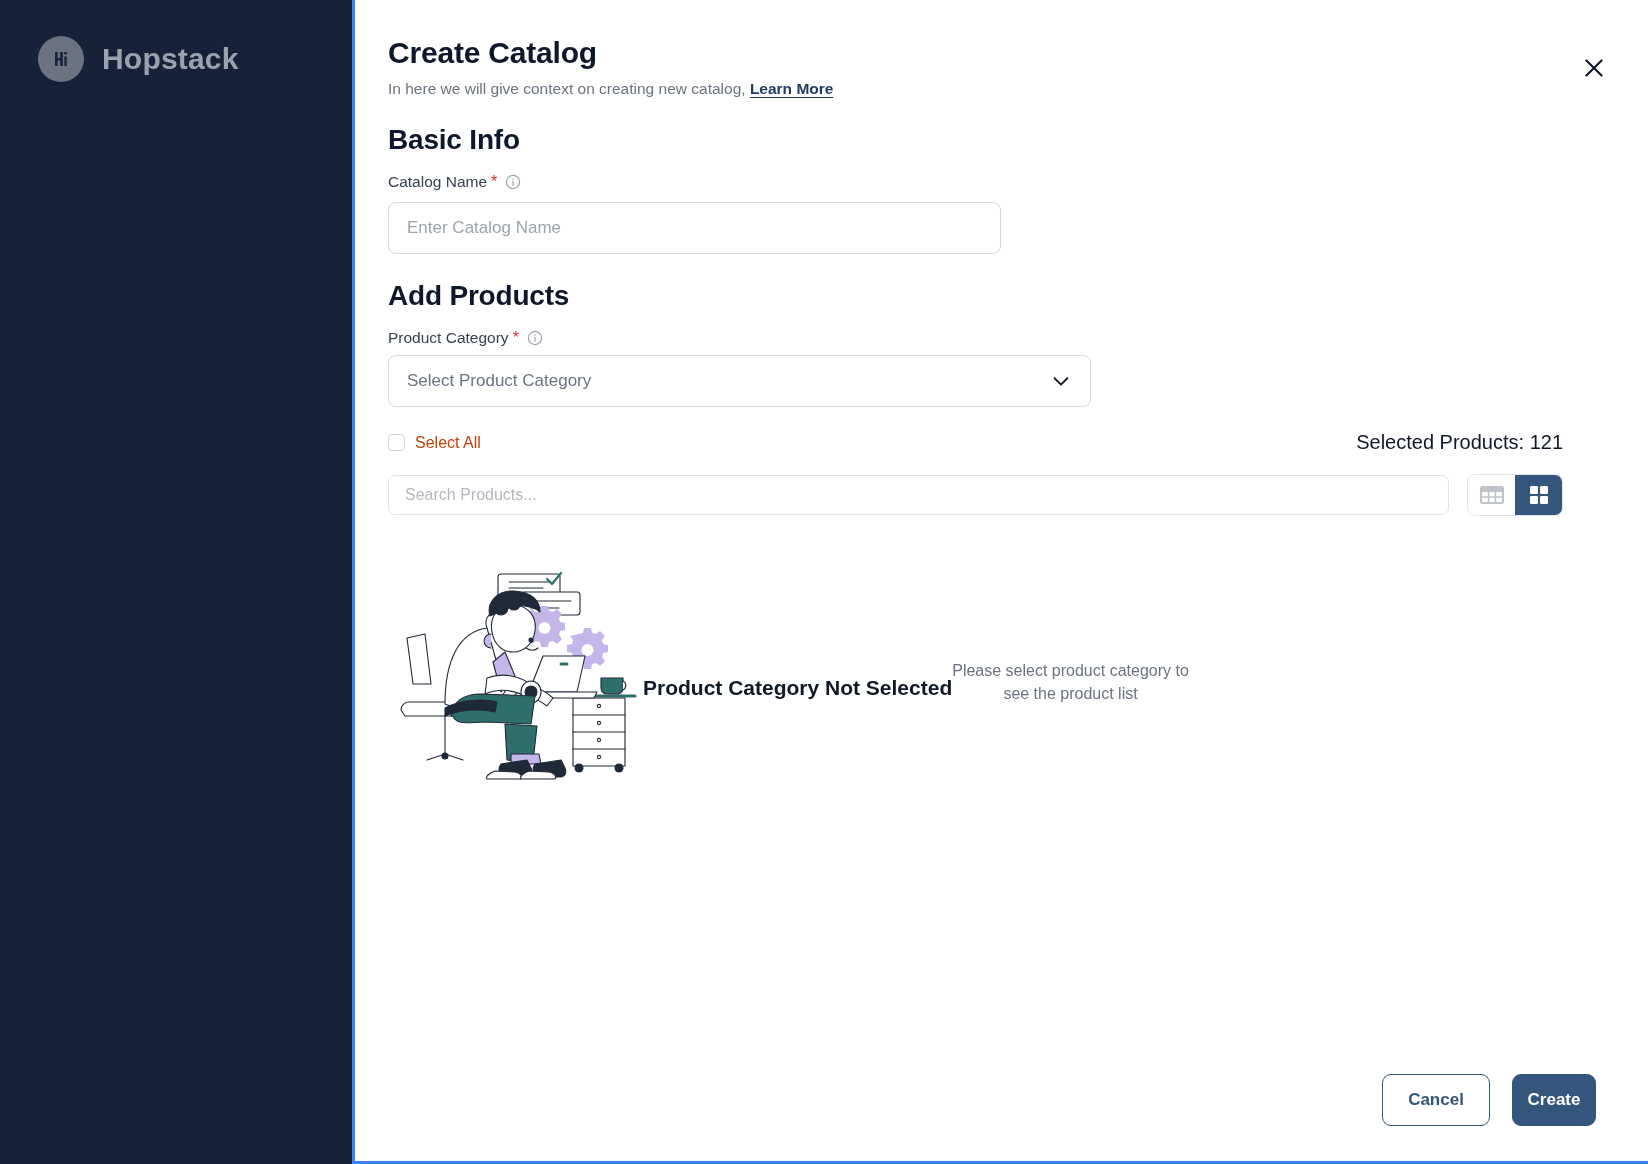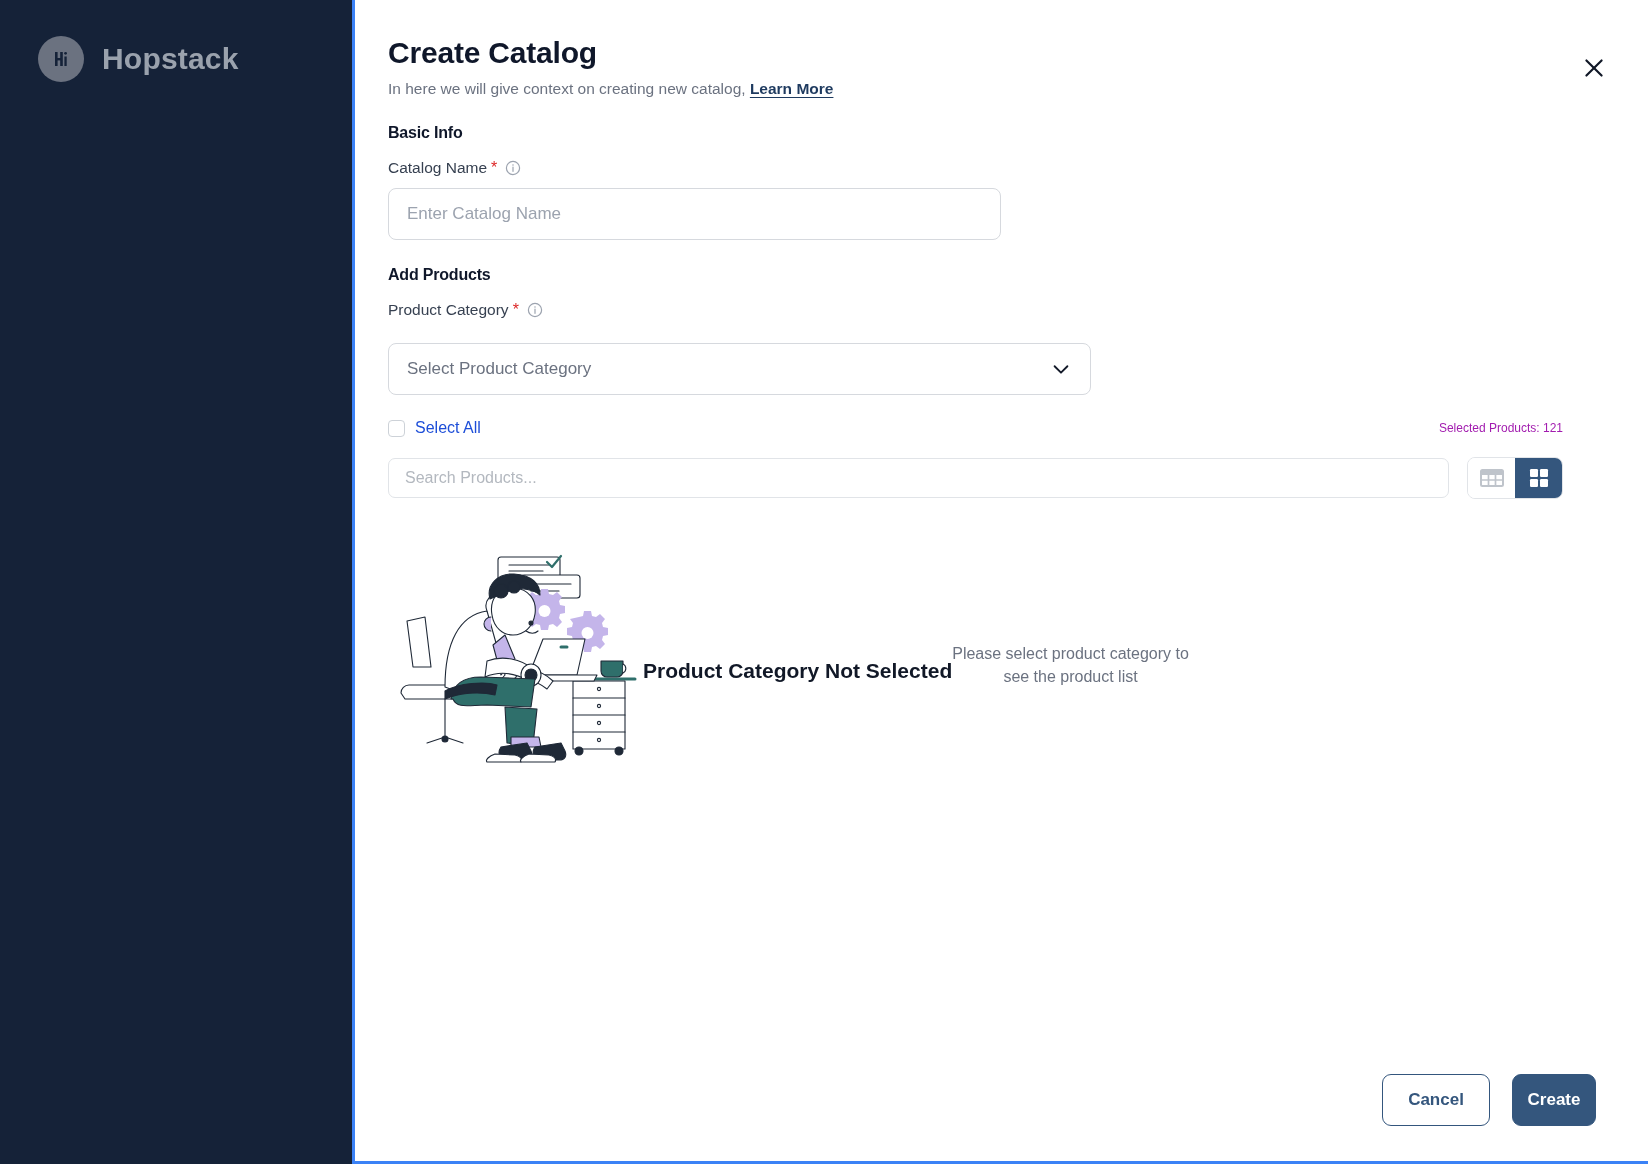--- a/index.html
+++ b/index.html
@@ -65,7 +65,7 @@
   }
 
   .section-title {
-    font-size: 16px; font-weight: 700; color: #0f172a;
+    font-size: 28px; font-weight: 700; color: #0f172a;
     margin-top: 26px; padding-left: 5px; letter-spacing: -.2px;
   }
 

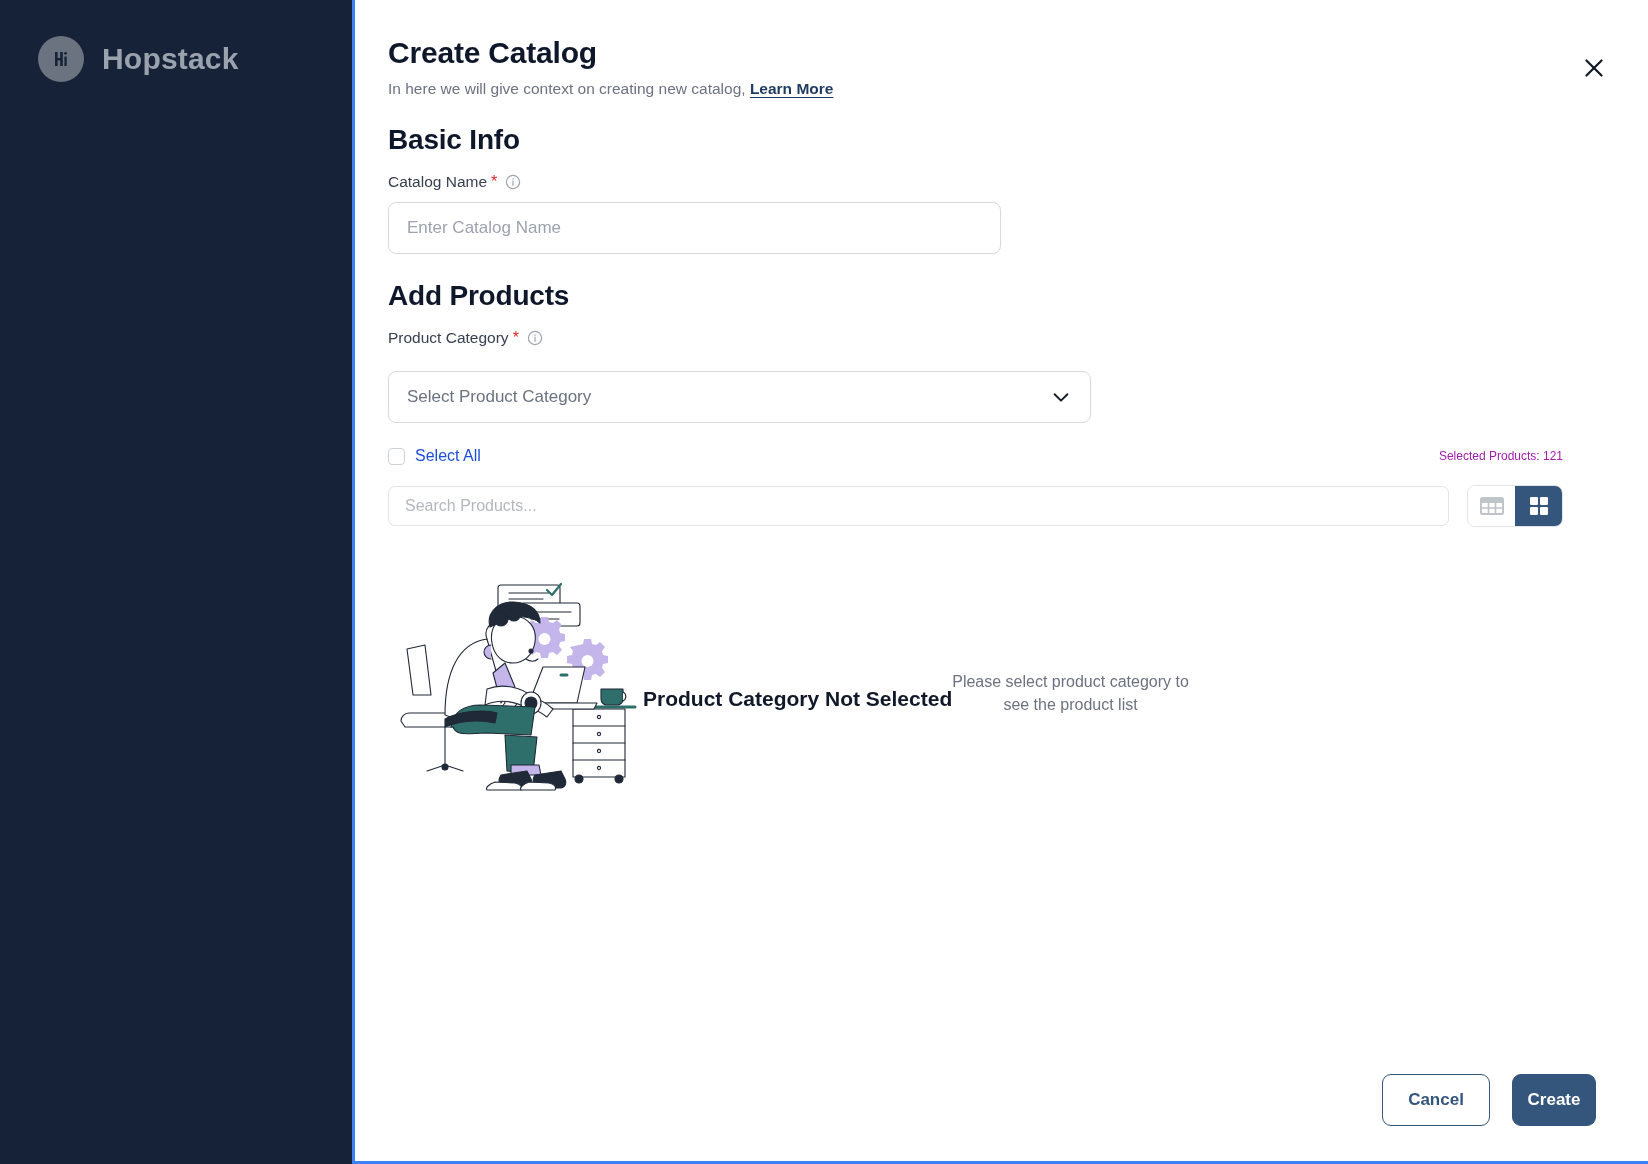--- a/index.html
+++ b/index.html
@@ -93,7 +93,7 @@
   .text-input::placeholder { color: #9ca3af; }
 
   .select-wrap {
-    margin-top: 24px;
+    margin-top: 8px;
     width: 703px; height: 52px;
     border: 1px solid #d6d9de; border-radius: 8px;
     display: flex; align-items: center; justify-content: space-between;

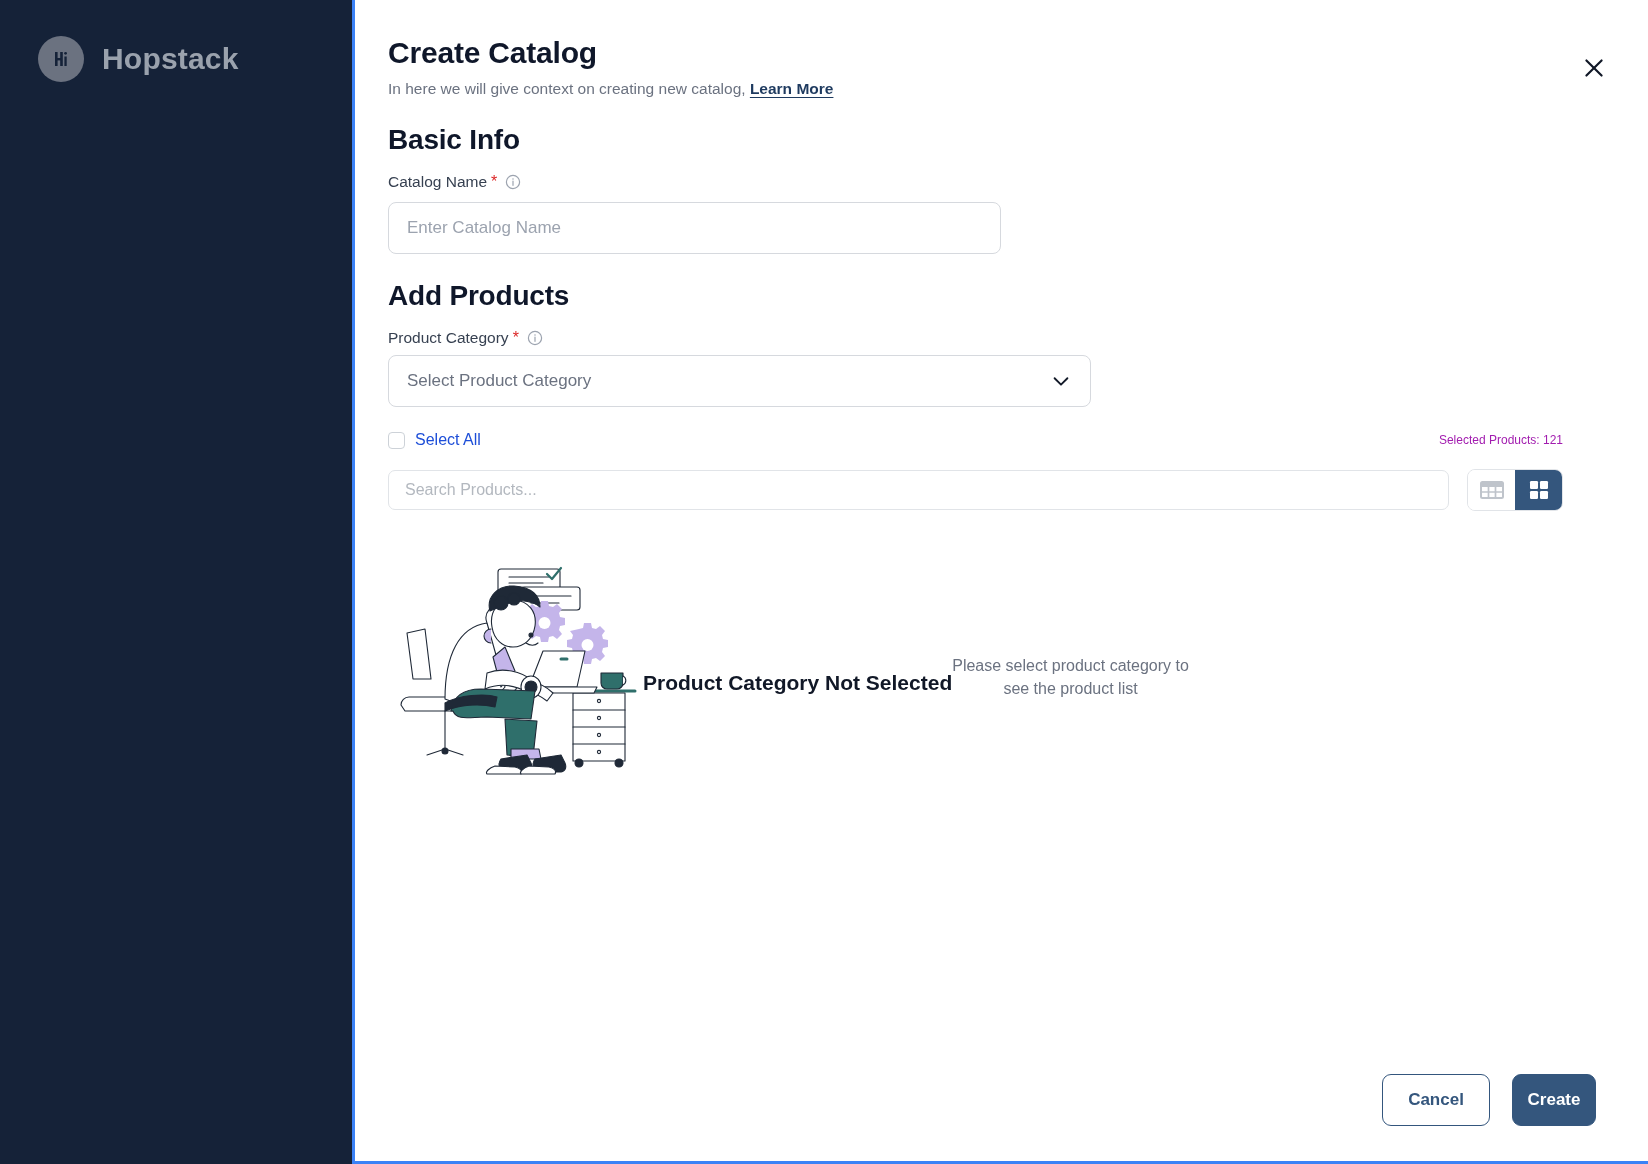--- a/index.html
+++ b/index.html
@@ -111,7 +111,7 @@
     width: 17px; height: 17px; border: 1.5px solid #cdd2d8;
     border-radius: 4px; background: #fff;
   }
-  .check-label { font-size: 16px; color: #1d4ed8; }
+  .check-label { font-size: 16px; color: #c2410c; }
   .selected-count { font-size: 12px; color: #a21caf; }
 
   .row-search {

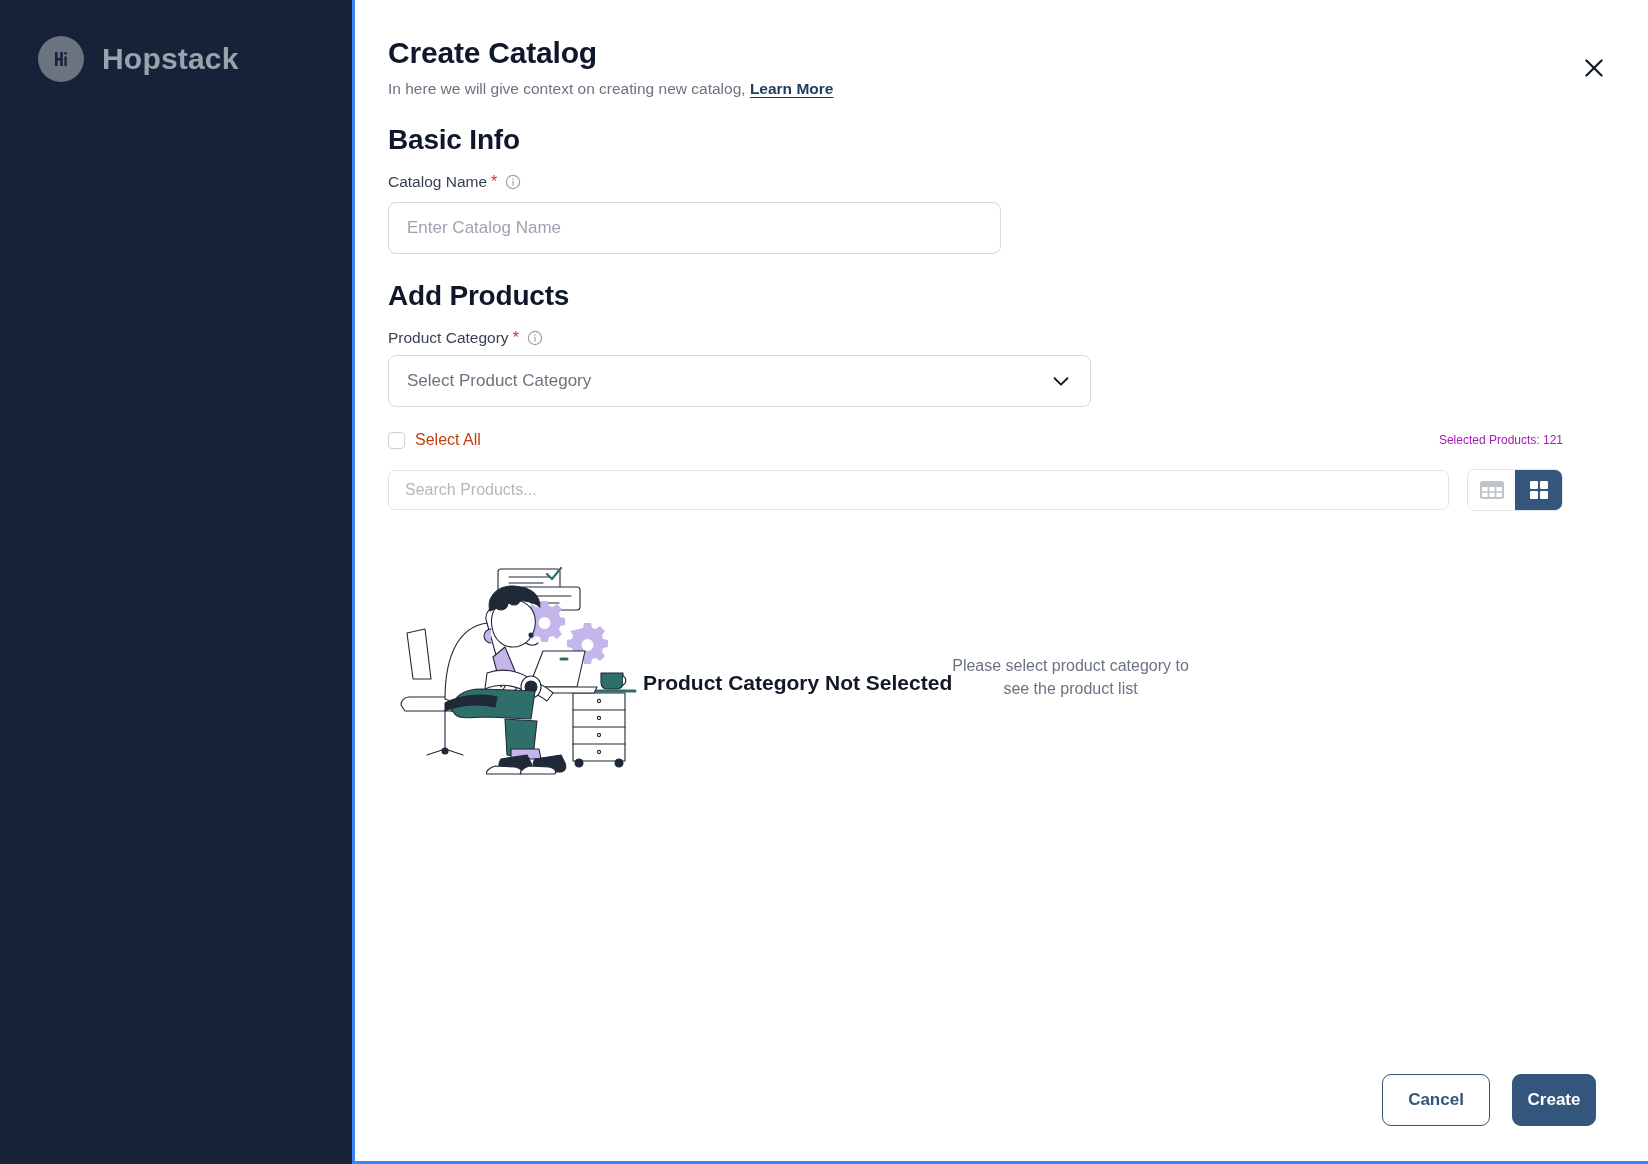--- a/index.html
+++ b/index.html
@@ -112,7 +112,7 @@
     border-radius: 4px; background: #fff;
   }
   .check-label { font-size: 16px; color: #c2410c; }
-  .selected-count { font-size: 12px; color: #a21caf; }
+  .selected-count { font-size: 20px; color: #0f172a; }
 
   .row-search {
     display: flex; align-items: center; gap: 18px;

